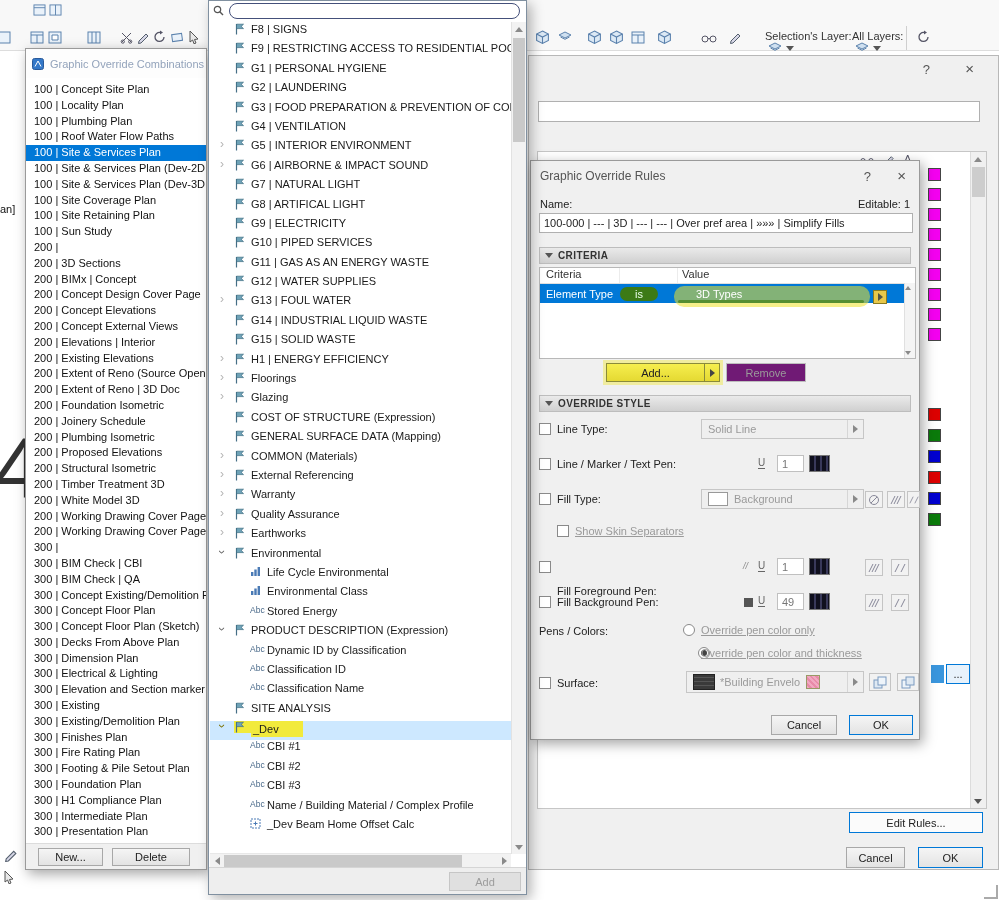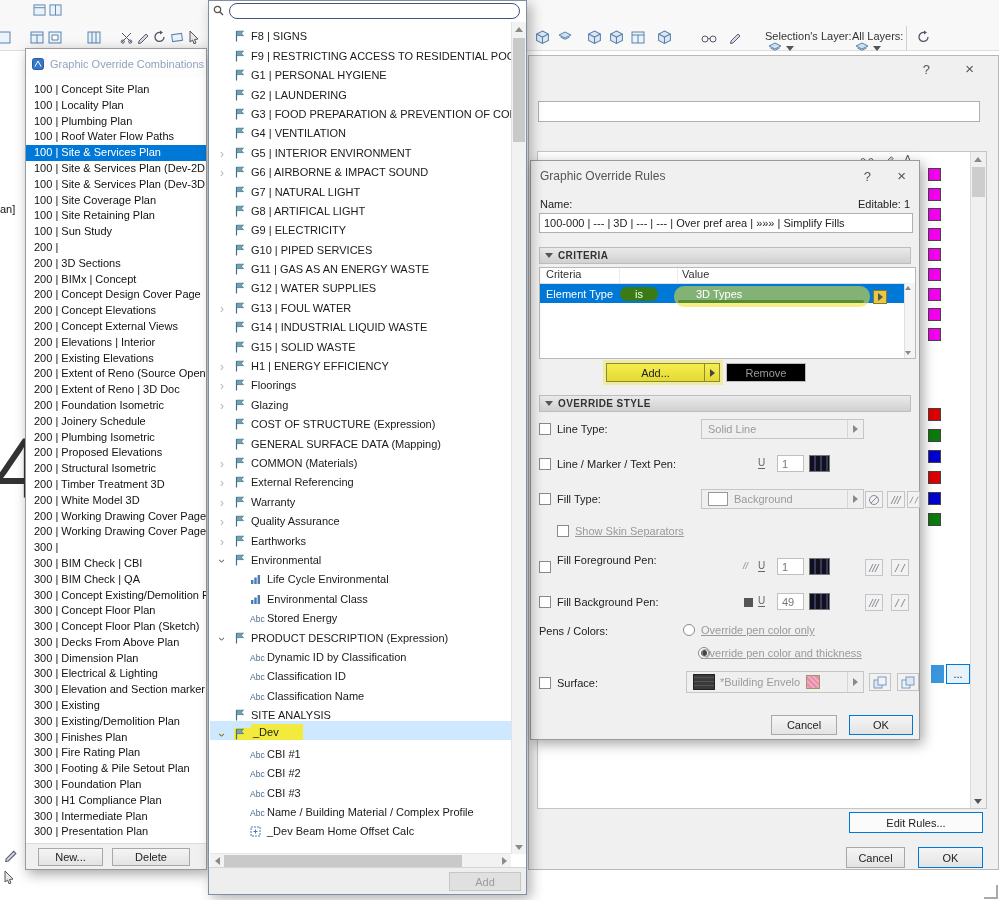--- a/index.html
+++ b/index.html
@@ -63,7 +63,7 @@
   .search input{border:none;outline:none;width:95%;font-size:11px;font-family:"Liberation Sans",sans-serif;background:transparent;}
   .mag{position:absolute;left:4px;top:4px;}
   .tree{position:absolute;left:1px;top:22px;right:15px;bottom:40px;overflow:hidden;}
-  .tree-row{height:19.4px;display:flex;align-items:flex-end;padding-left:10px;white-space:nowrap;box-sizing:border-box;}
+  .tree-row{height:19.4px;display:flex;align-items:flex-start;padding-left:10px;white-space:nowrap;box-sizing:border-box;}
   .tree-row .arrow{width:14px;flex:none;color:#b5b5b5;font-size:12px;display:flex;align-items:center;}
   .tree-row .arrow span{visibility:hidden;display:inline-block;line-height:10px;}
   .tree-row[data-arrow="collapsed"] .arrow span{visibility:visible;}

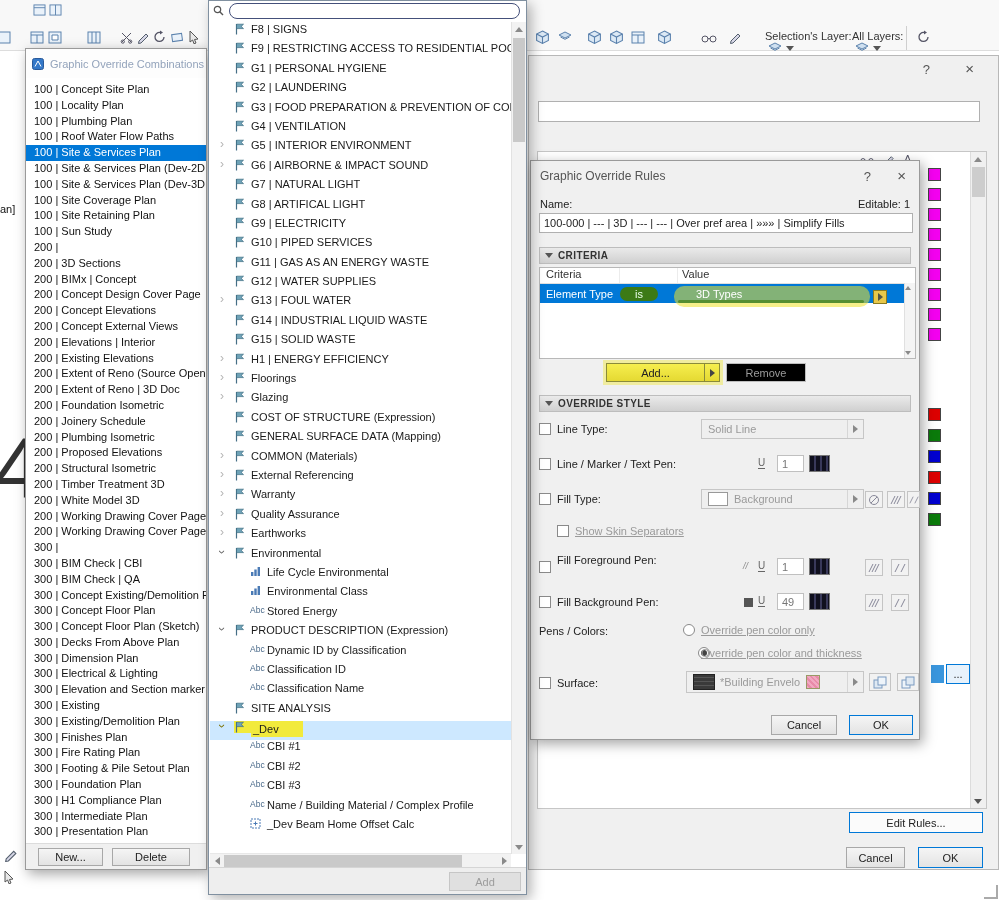--- a/index.html
+++ b/index.html
@@ -11,7 +11,7 @@
   .btn{display:flex;align-items:center;justify-content:center;background:linear-gradient(#f5f5f5,#e3e3e3);
        border:1px solid #a8a8a8;font-size:11px;color:#222;box-sizing:border-box;cursor:default;}
   .btn.focus{border:1px solid #0078d7;}
-  .btn.disabled{background:#000000;border-color:#bdbdbd;color:#9a9a9a;}
+  .btn.disabled{background:#701a75;border-color:#bdbdbd;color:#9a9a9a;}
   .cb{width:12px;height:12px;background:#fff;border:1px solid #8a8a8a;display:inline-block;box-sizing:border-box;}
   .radio{width:12px;height:12px;border:1px solid #8a8a8a;border-radius:50%;background:#fff;display:inline-block;position:relative;box-sizing:border-box;}
   .radio.checked::after{content:"";position:absolute;left:2px;top:2px;right:2px;bottom:2px;border-radius:50%;background:#444;}

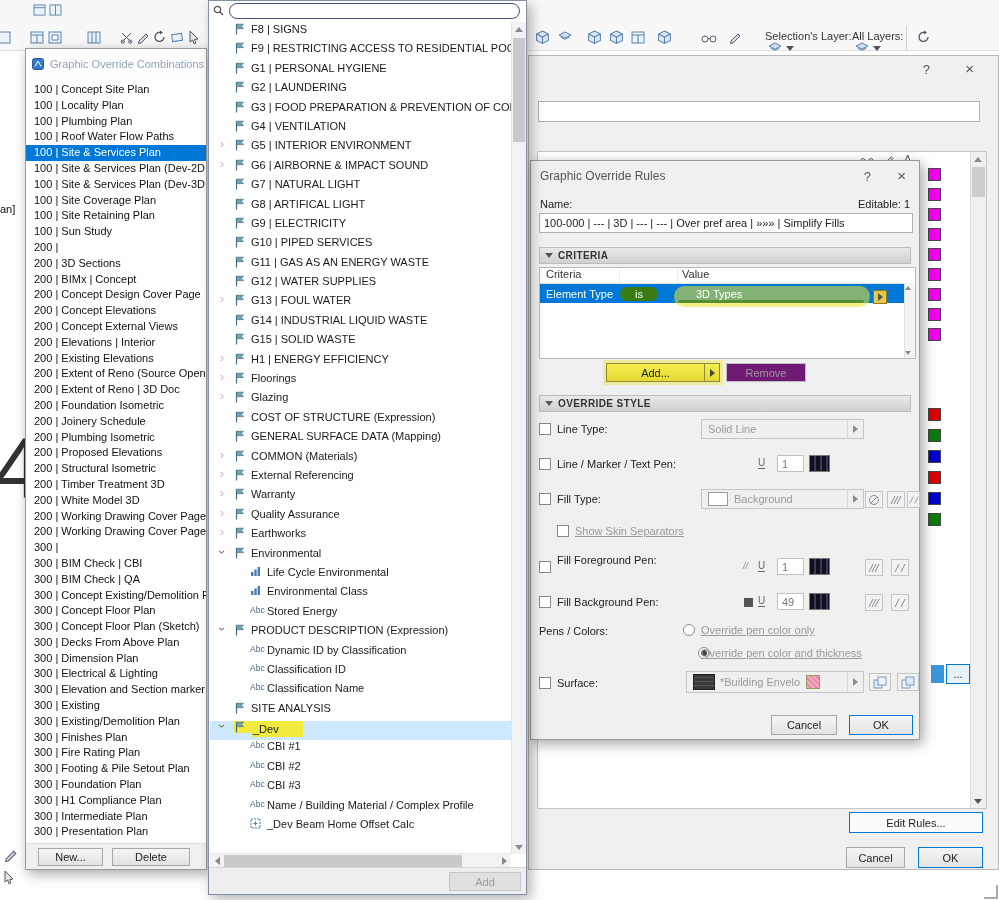--- a/index.html
+++ b/index.html
@@ -693,7 +693,7 @@
 
     
     <span class="cb abs" style="left:8px;top:400px"></span>
-    <span class="lab" style="left:26px;top:393px">Fill Foreground Pen:</span>
+    <span class="lab" style="left:26px;top:424px">Fill Foreground Pen:</span>
     <span class="hatchtxt" style="left:212px;top:400px">//</span>
     <span class="penU" style="left:227px;top:400px">U</span>
     <div class="numf" style="left:246px;top:397px">

